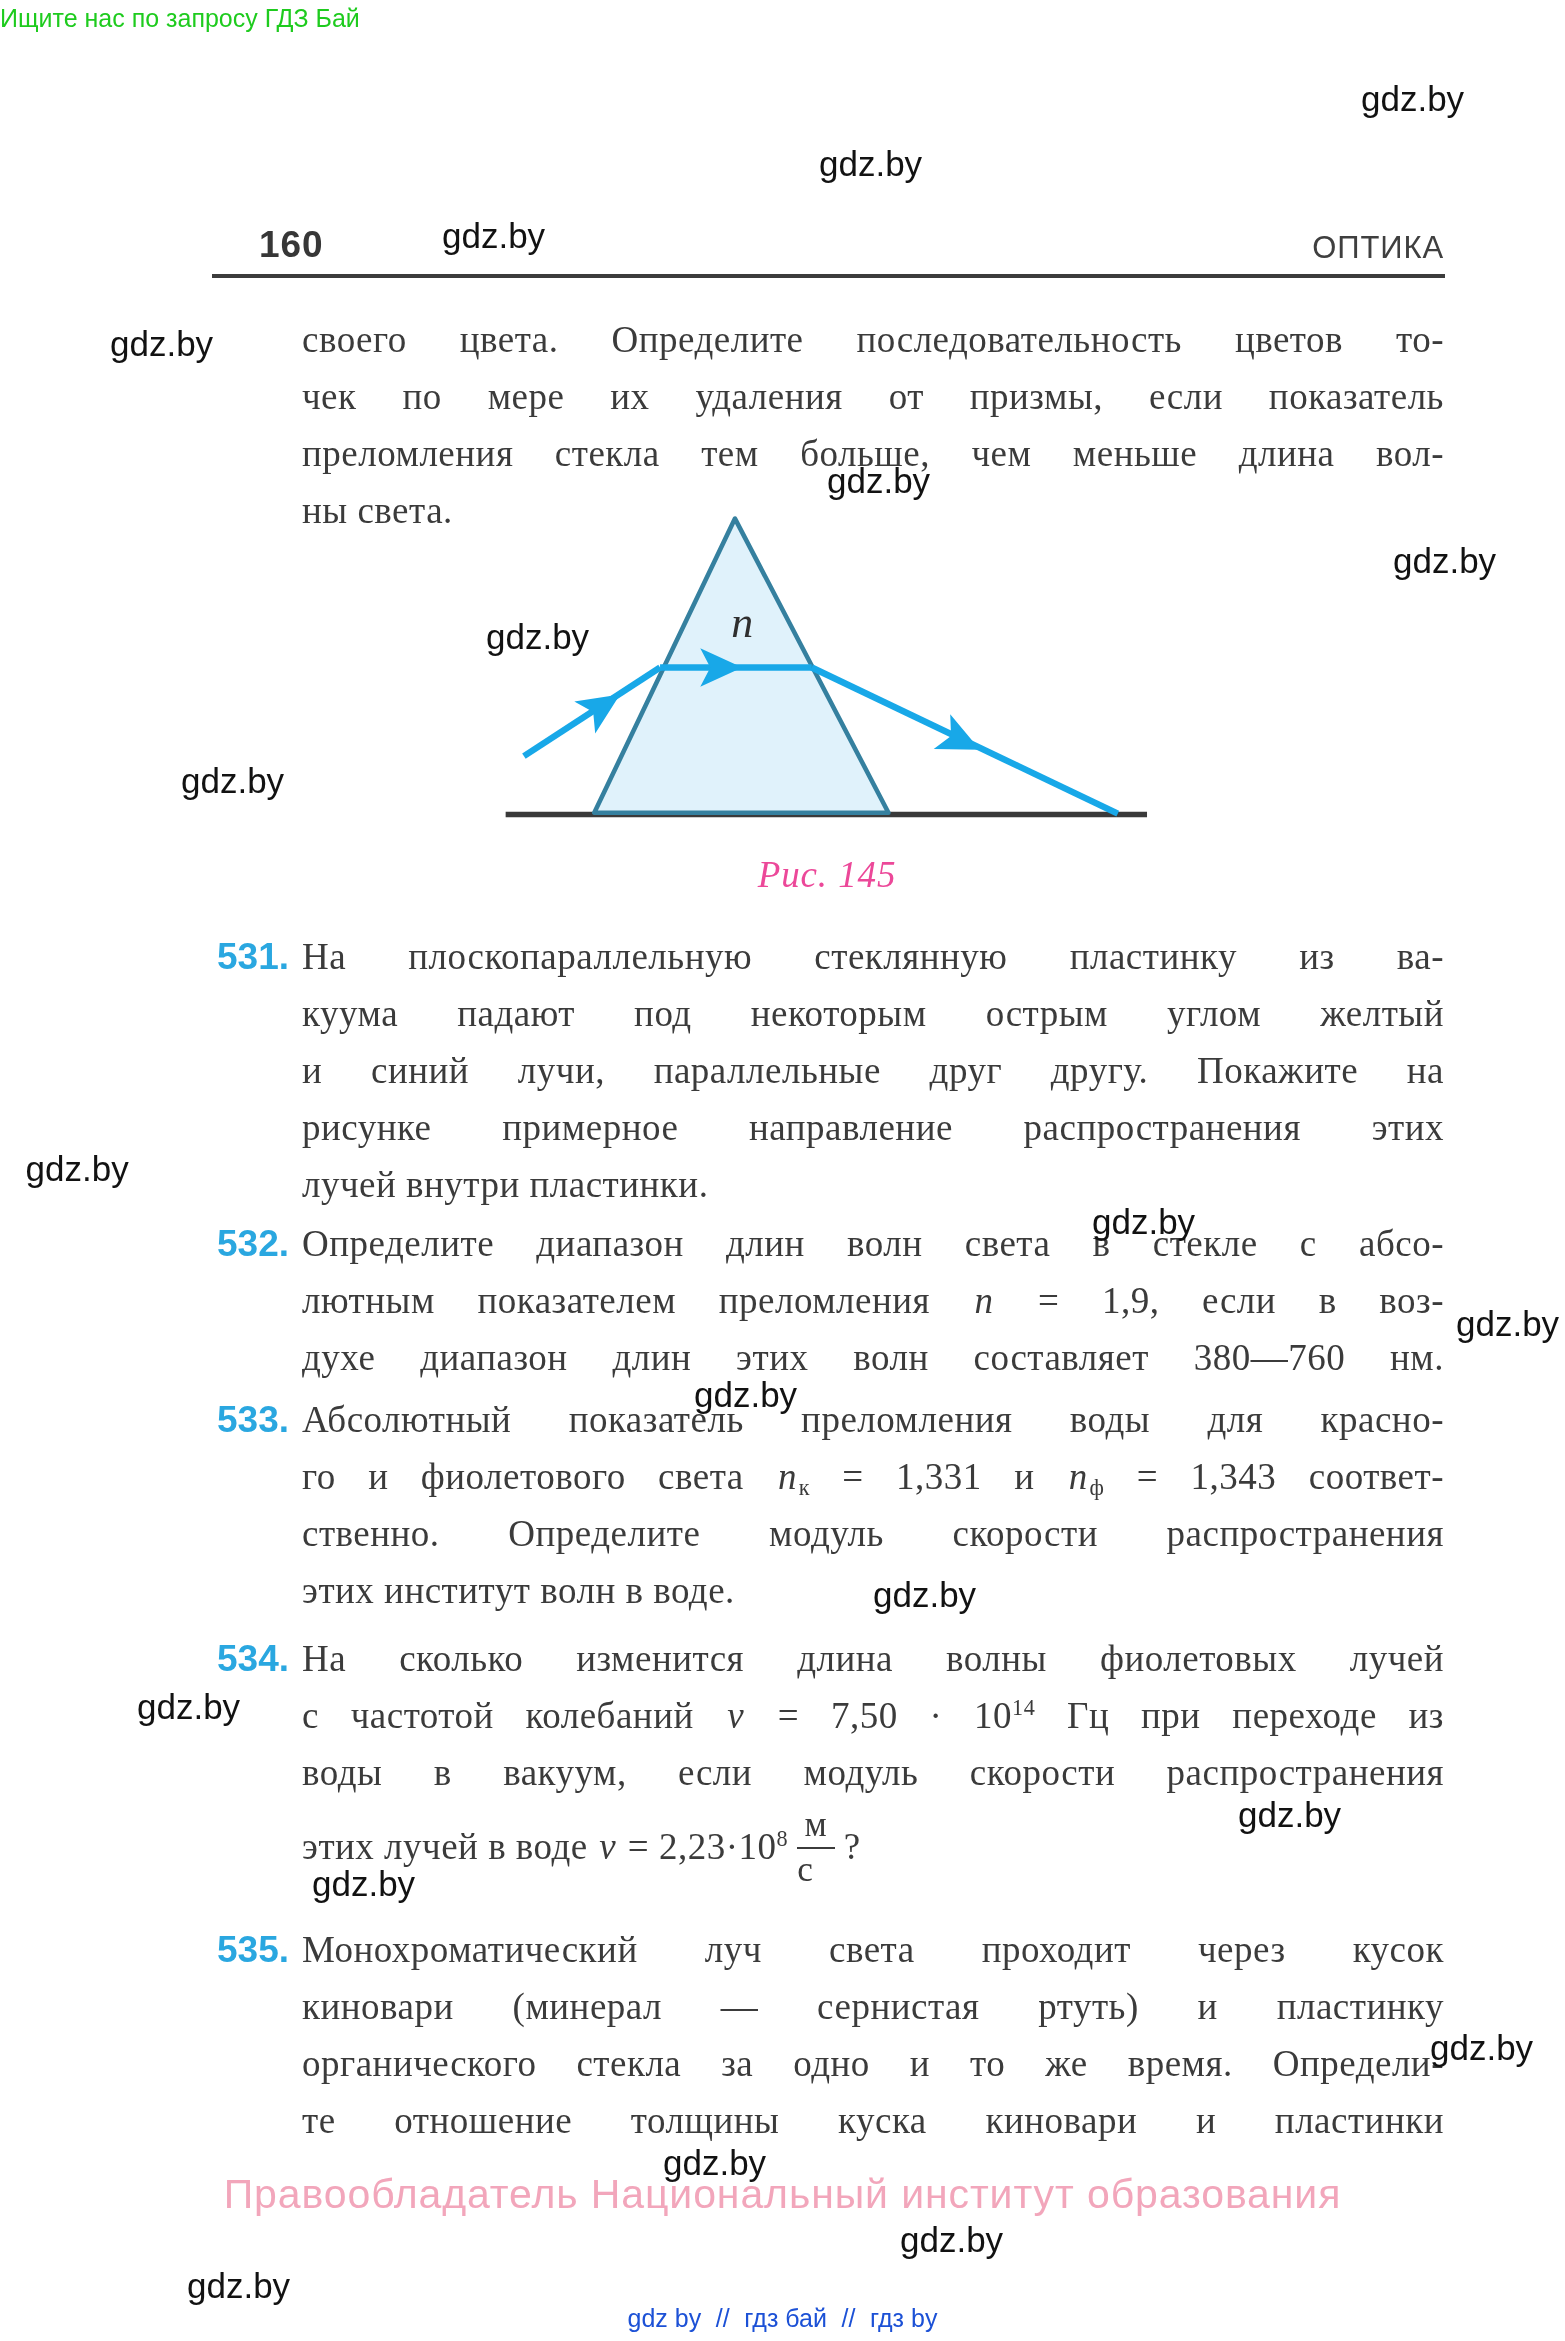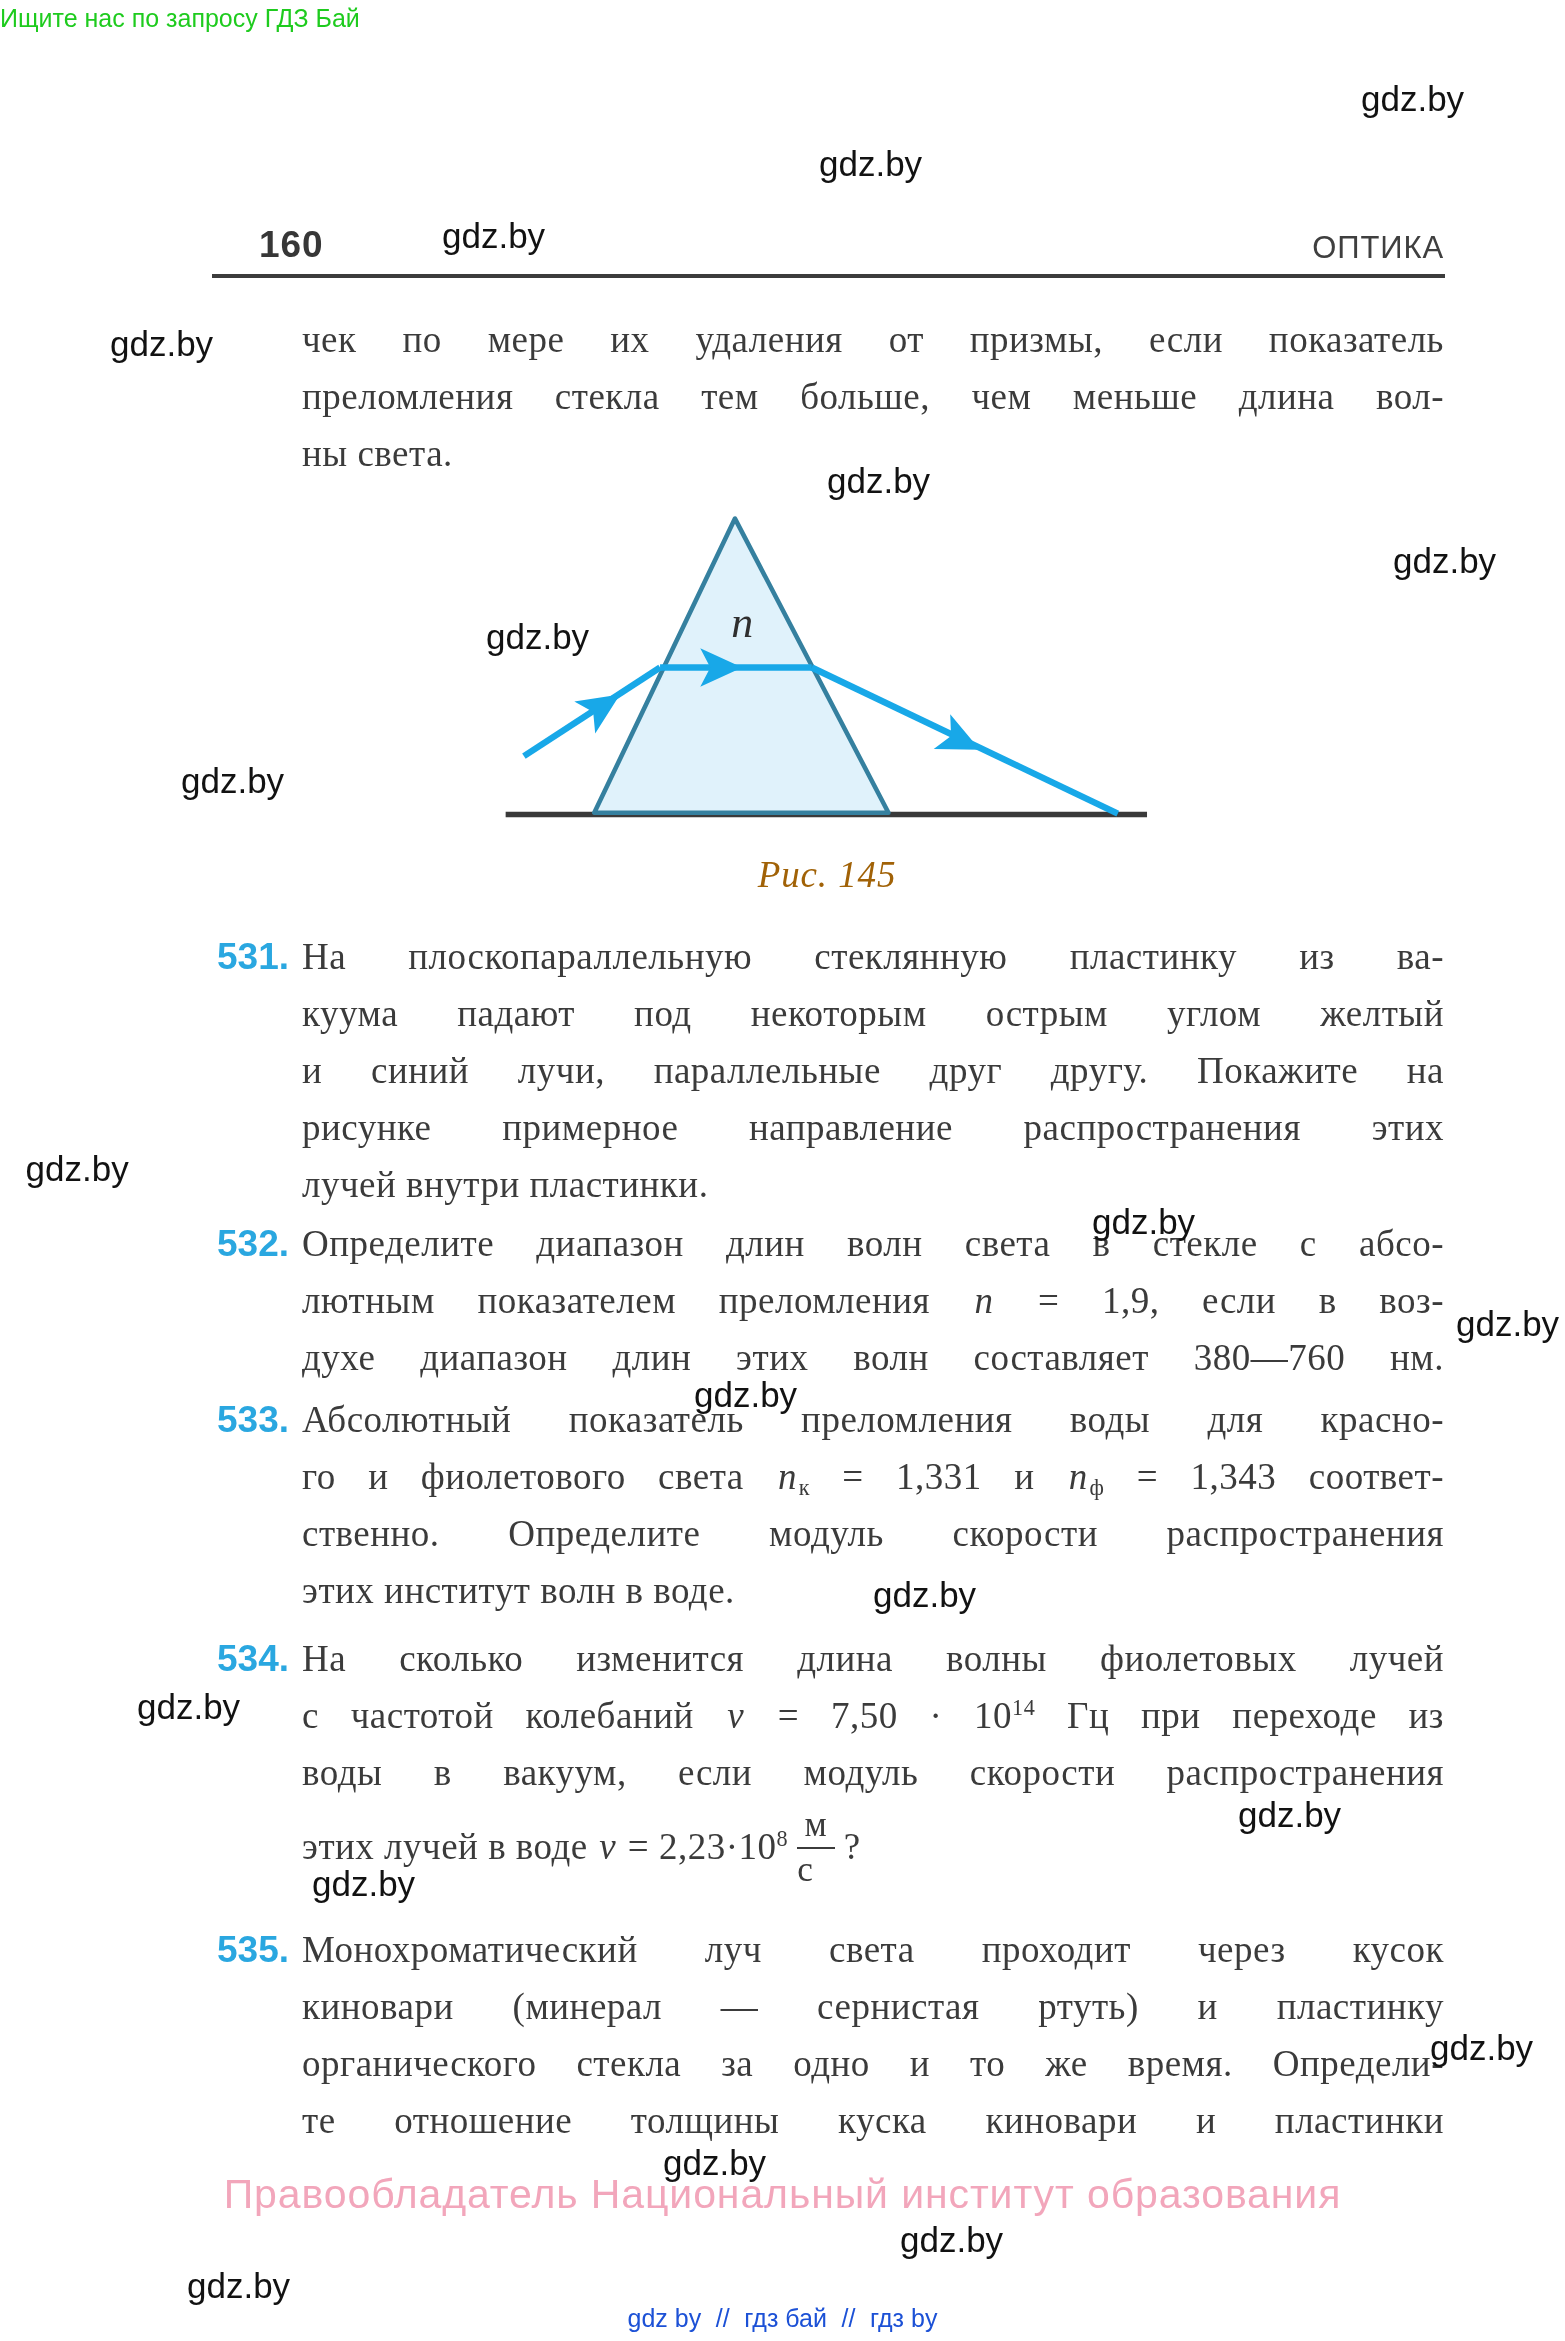--- a/index.html
+++ b/index.html
@@ -53,6 +53,7 @@
   <div class="rule"></div>
 
   <div class="intro" id="intro">
+      <div class="line">своего цвета. Определите последовательность цветов то-</div>
       <div class="line">чек по мере их удаления от призмы, если показатель</div>
       <div class="line">преломления стекла тем больше, чем меньше длина вол-</div>
       <div class="line nj">ны света.</div>

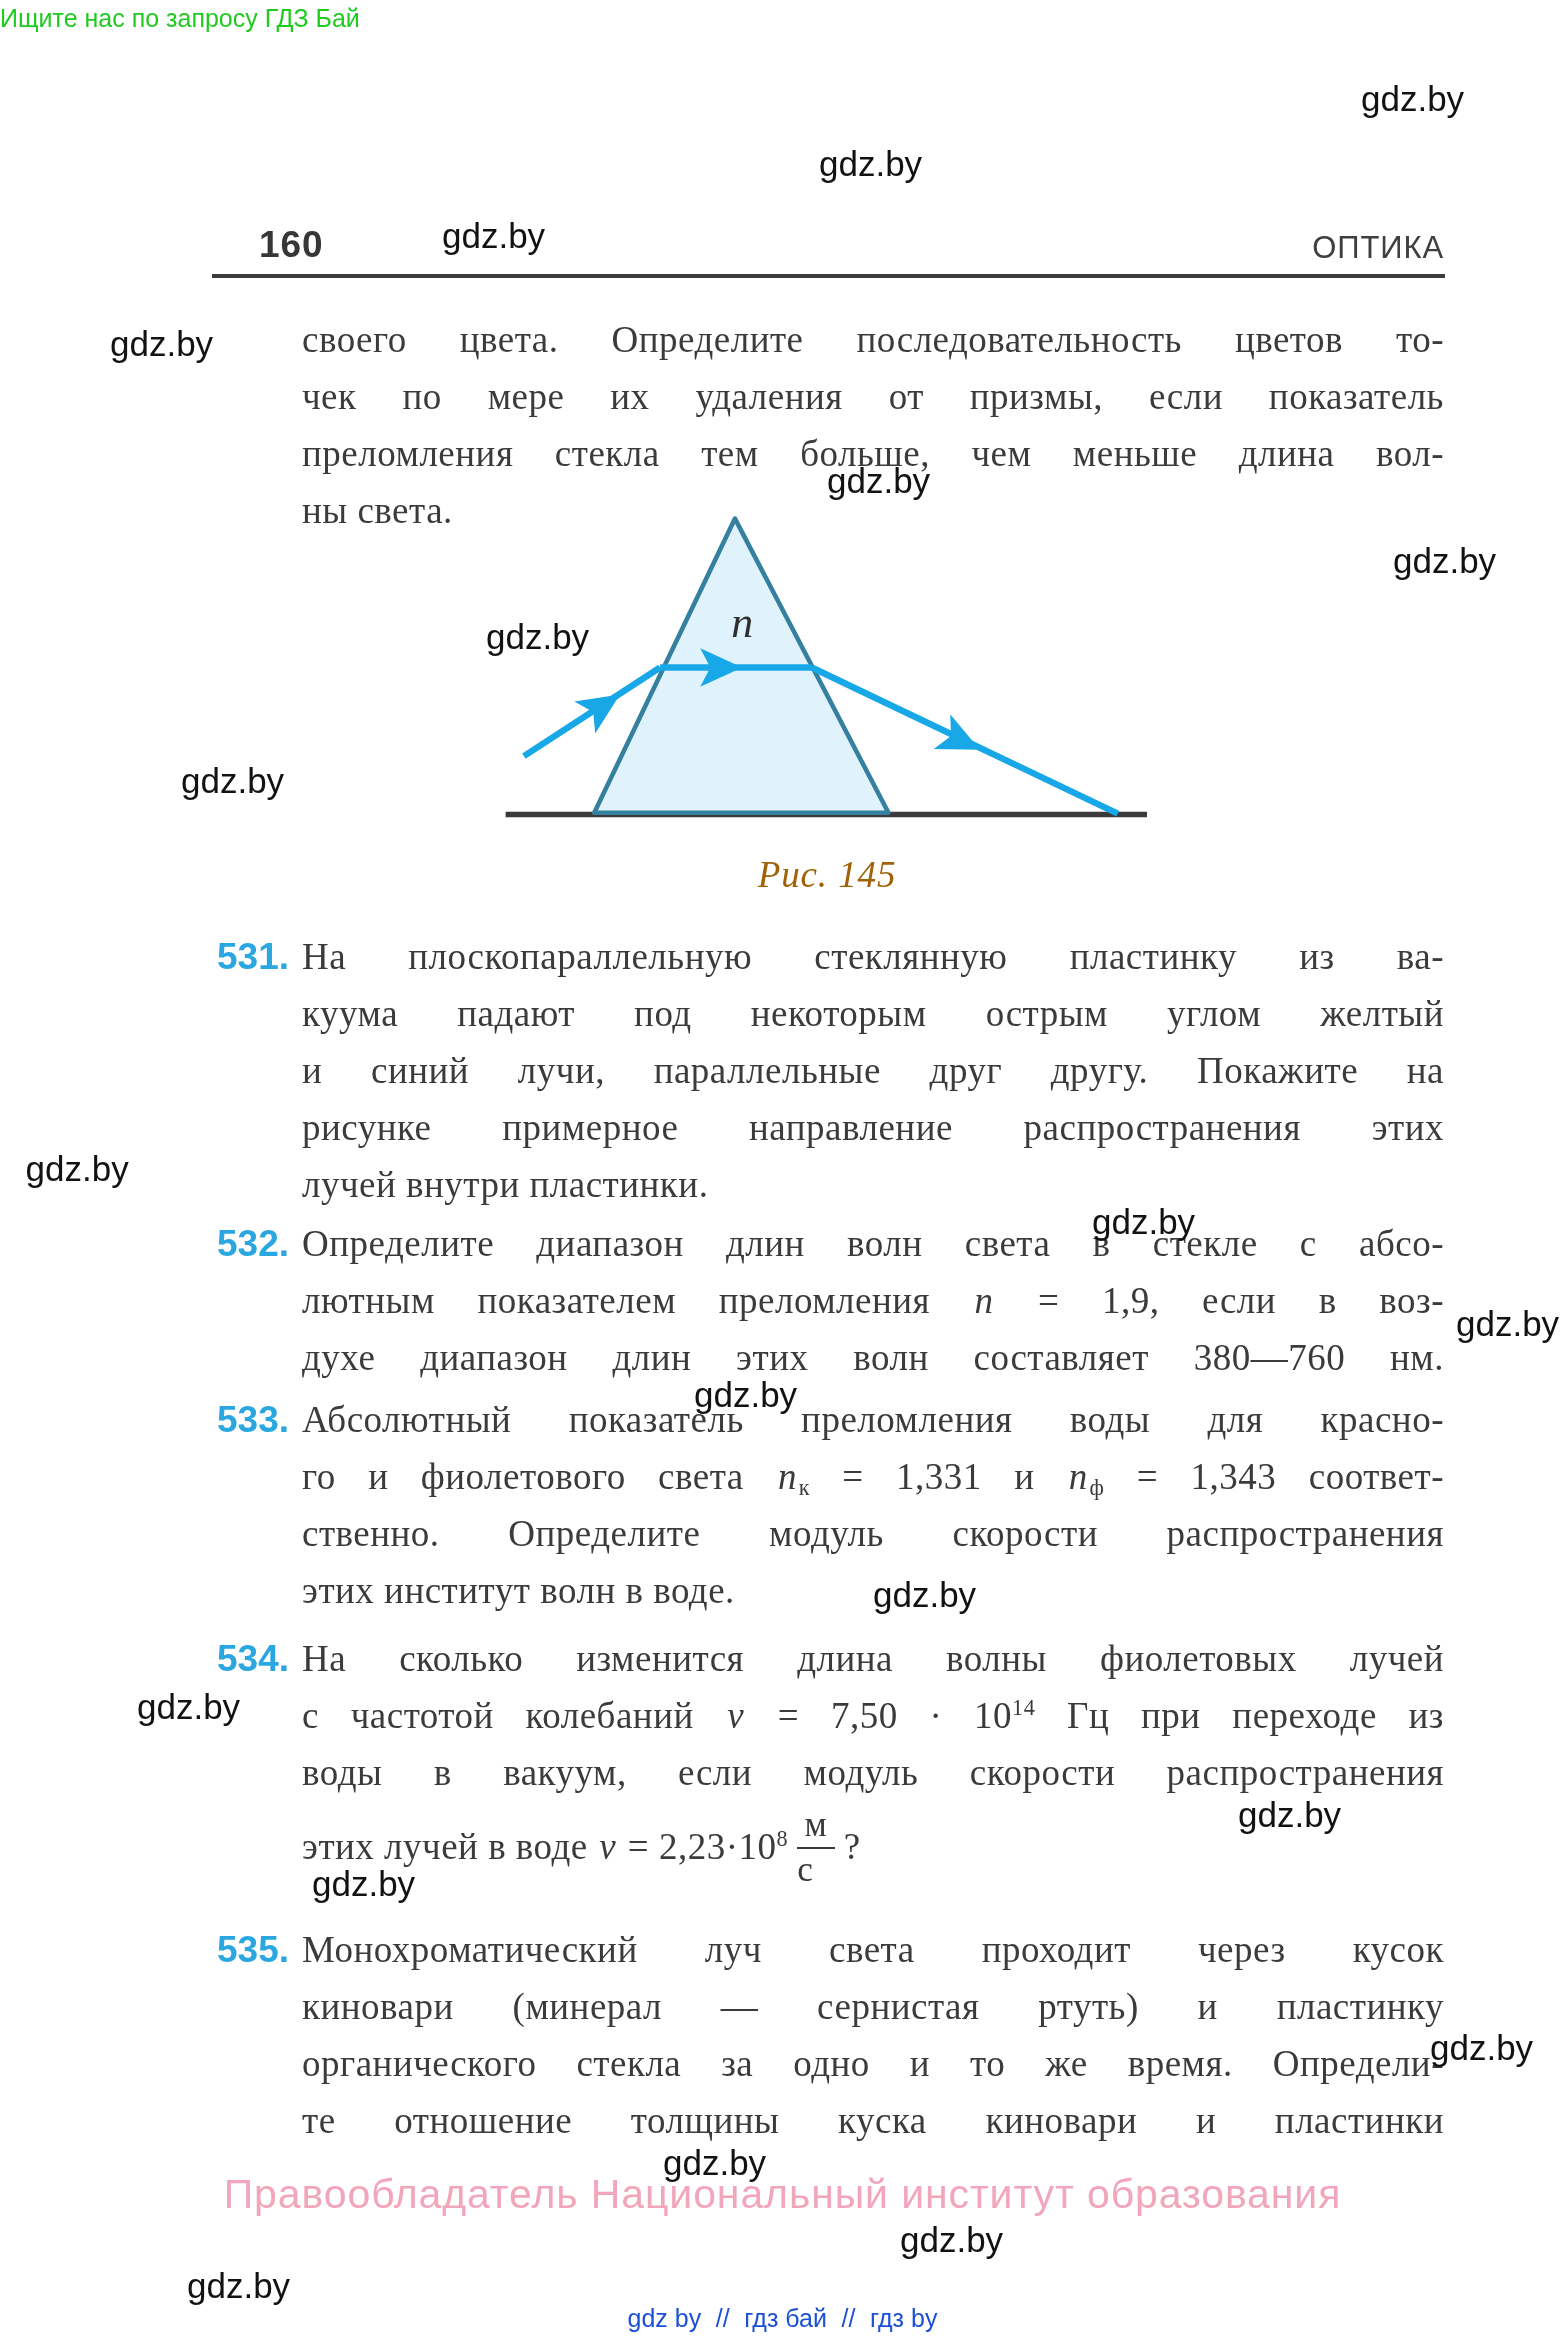--- a/index.html
+++ b/index.html
@@ -26,7 +26,7 @@
   .frac .den{display:block;padding-top:2.7px;}
   .figure{position:absolute;left:384px;top:493px;width:786px;height:402px;}
   .caption{position:absolute;left:676px;top:853px;width:302px;text-align:center;
-        font-style:italic;font-size:37px;color:#a16207;letter-spacing:0.9px;}
+        font-style:italic;font-size:37px;color:#ec4899;letter-spacing:0.9px;}
   .problems{position:absolute;left:217px;top:928px;width:1227px;}
   .problem{position:relative;padding-left:85px;}
   .pnum{position:absolute;left:0;top:0;width:80px;font-family:"Liberation Sans",sans-serif;

